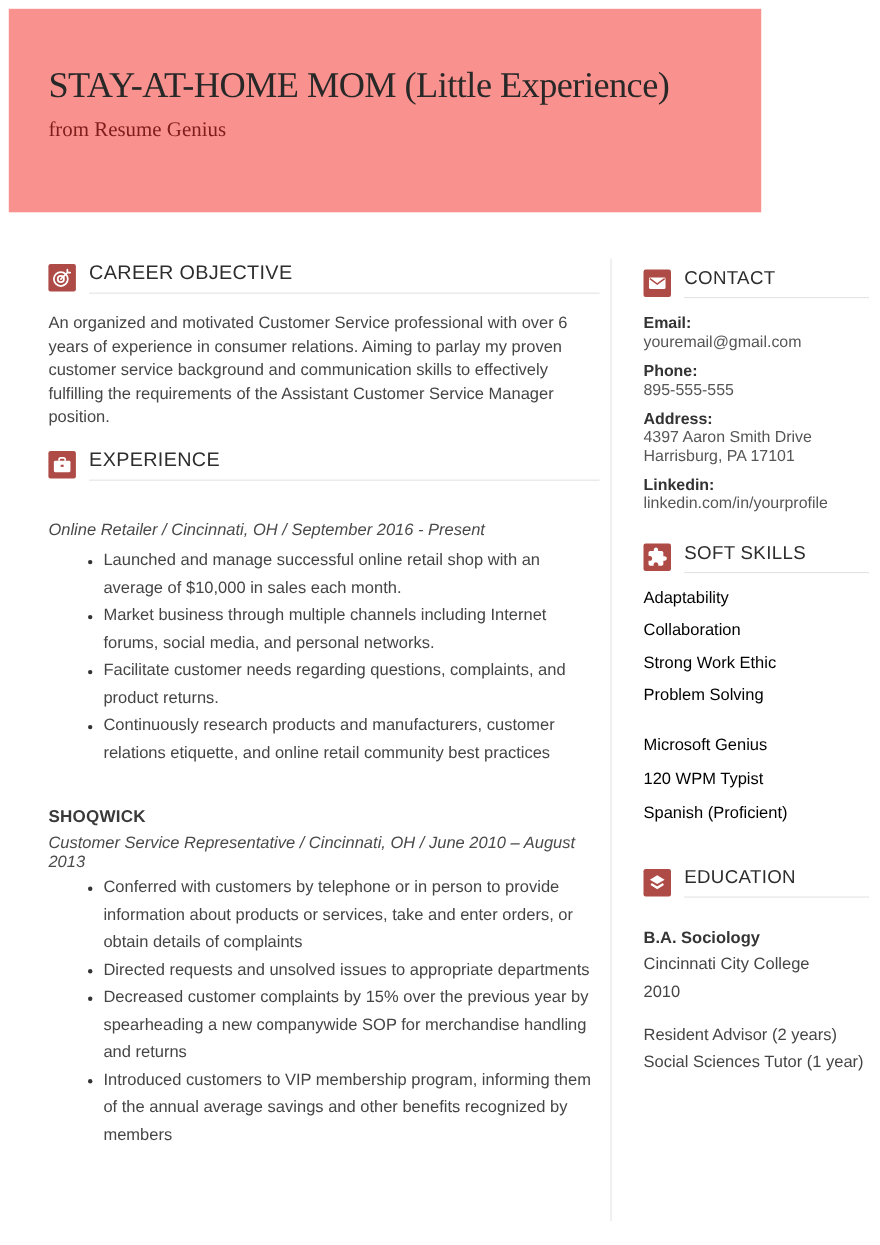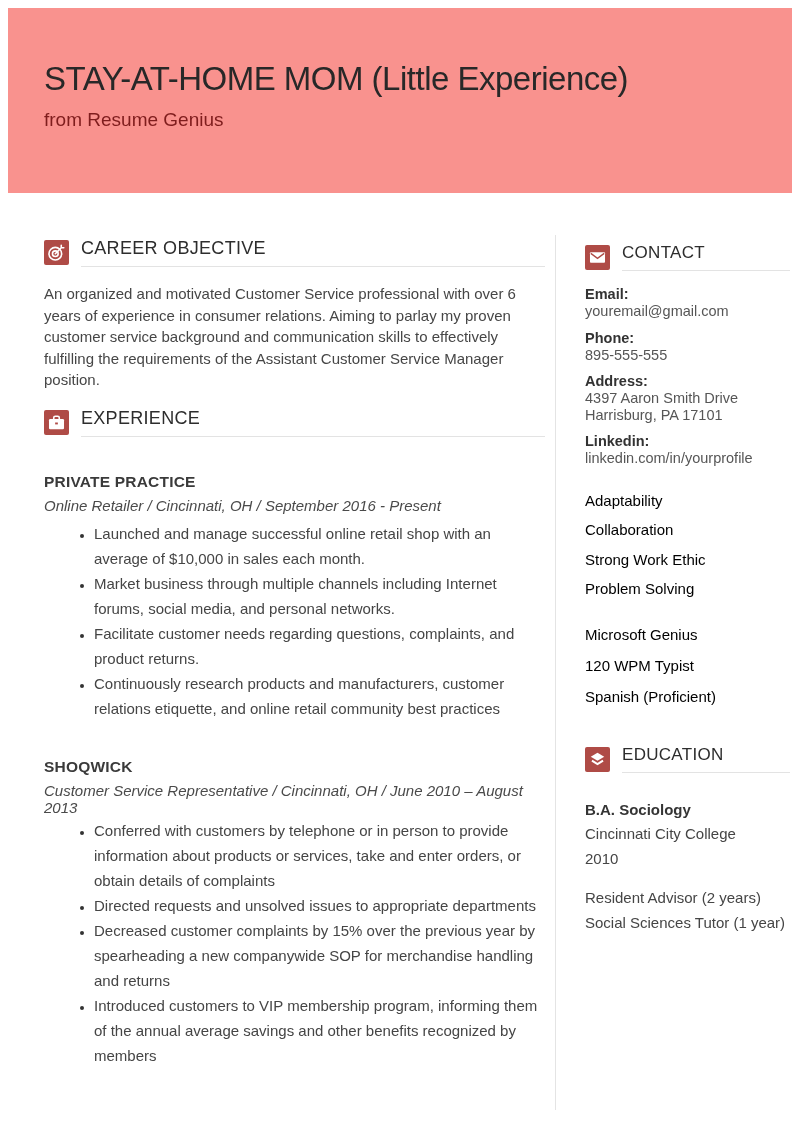--- a/index.html
+++ b/index.html
@@ -11,8 +11,8 @@
 
   
   .banner {
-    position:absolute; left:8px; top:8px; width:784px; height:185px;
-    background:#f9928e; padding:52px 36px 17px 36px;
+    position:absolute; left:8px; top:8px; width:684px; height:185px;
+    background:#f9928e; padding:52px 36px 17px 36px;font-family:Liberation Serif, serif;
   }
   .banner-title { font-size:33px; font-weight:400; color:#282828; letter-spacing:-0.5px; }
   .banner-sub   { font-size:19px; font-weight:400; color:#7f1d1d; margin-top:11px; }

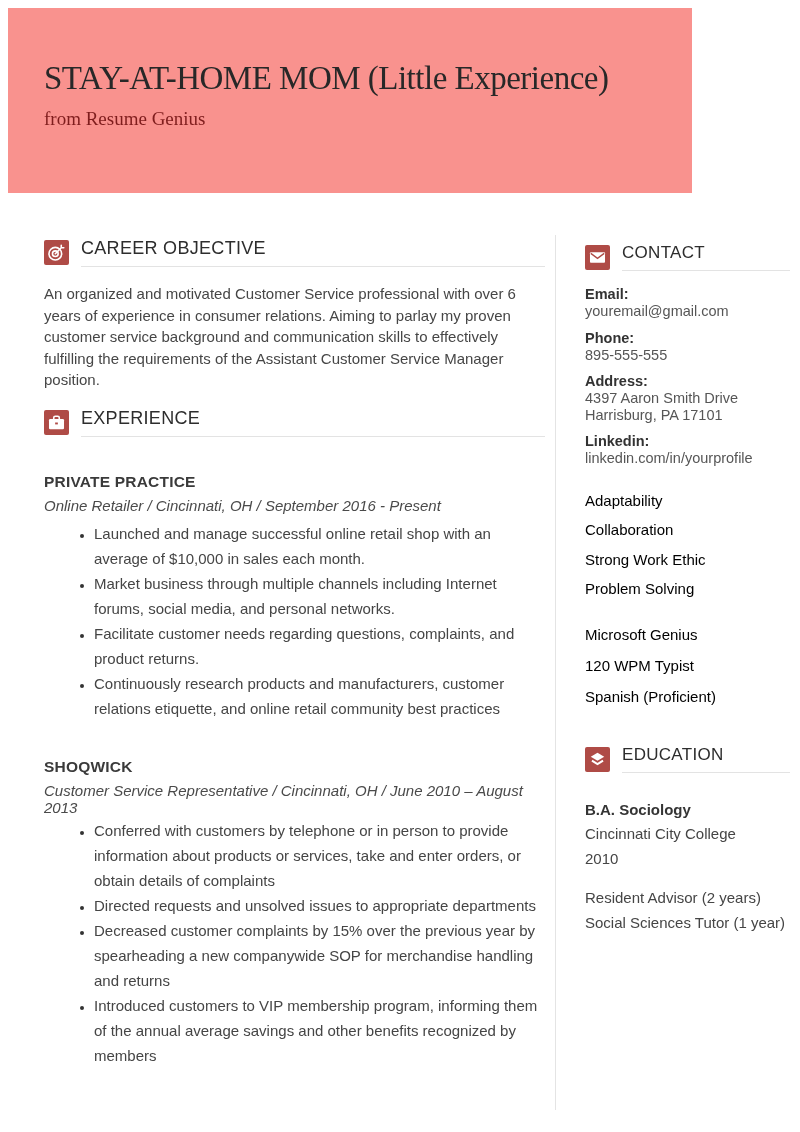--- a/index.html
+++ b/index.html
@@ -109,7 +109,6 @@
     </div>
 
     <div class="job">
-      <div class="job-company">PRIVATE PRACTICE</div>
       <div class="job-meta">Online Retailer / Cincinnati, OH / September 2016 - Present</div>
       <ul class="job-bullets">
         <li>Launched and manage successful online retail shop with an average of $10,000 in sales each month.</li>

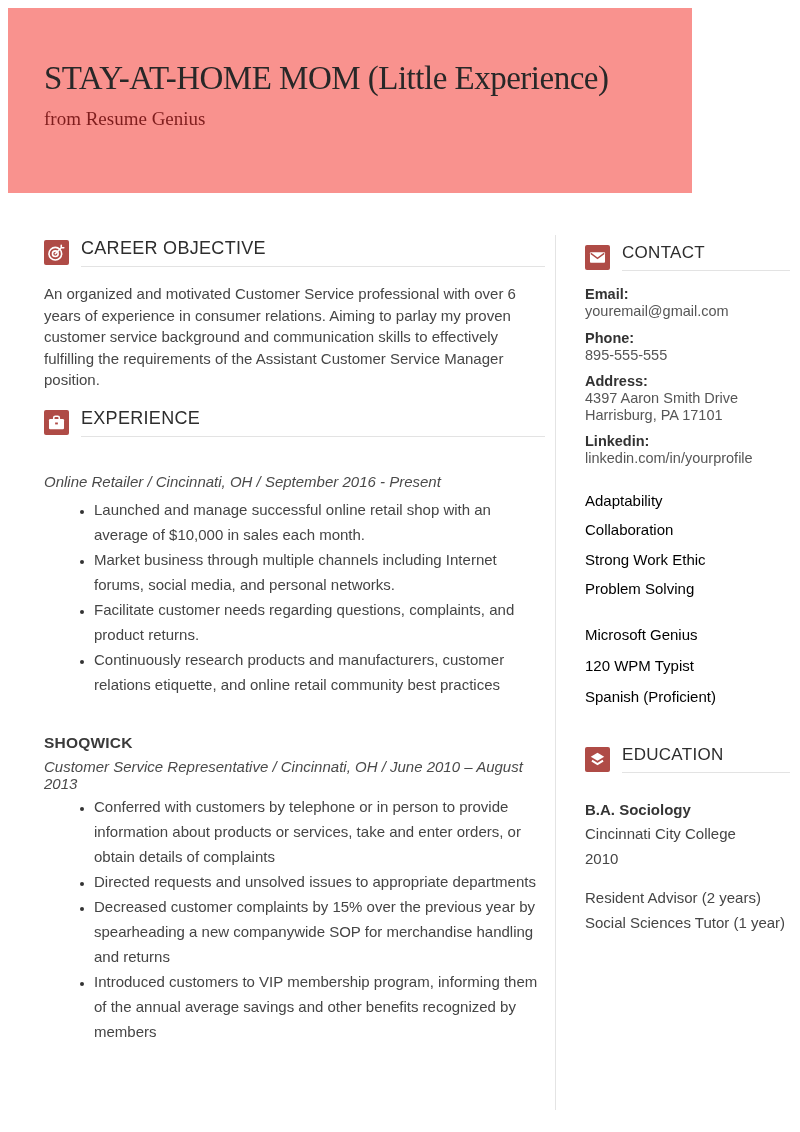--- a/index.html
+++ b/index.html
@@ -166,6 +166,14 @@
   </section>
 
   <section class="sec-block">
+    <div class="sec-head">
+      <span class="sec-icon">
+        <svg viewBox="0 0 24 24">
+          <path fill="#fff" d="M20.5 11H19V7c0-1.1-.9-2-2-2h-4V3.5C13 2.12 11.88 1 10.5 1S8 2.12 8 3.5V5H4c-1.1 0-1.99.9-1.99 2v3.8H3.5c1.49 0 2.7 1.21 2.7 2.7s-1.21 2.7-2.7 2.7H2V20c0 1.1.9 2 2 2h3.8v-1.5c0-1.49 1.21-2.7 2.7-2.7 1.49 0 2.7 1.21 2.7 2.7V22H17c1.1 0 2-.9 2-2v-4h1.5c1.38 0 2.5-1.12 2.5-2.5S21.88 11 20.5 11z"></path>
+        </svg>
+      </span>
+      <h2 class="sec-title">SOFT SKILLS</h2>
+    </div>
     <div class="skill-list">
       <div class="skill-item">Adaptability</div>
       <div class="skill-item">Collaboration</div>

